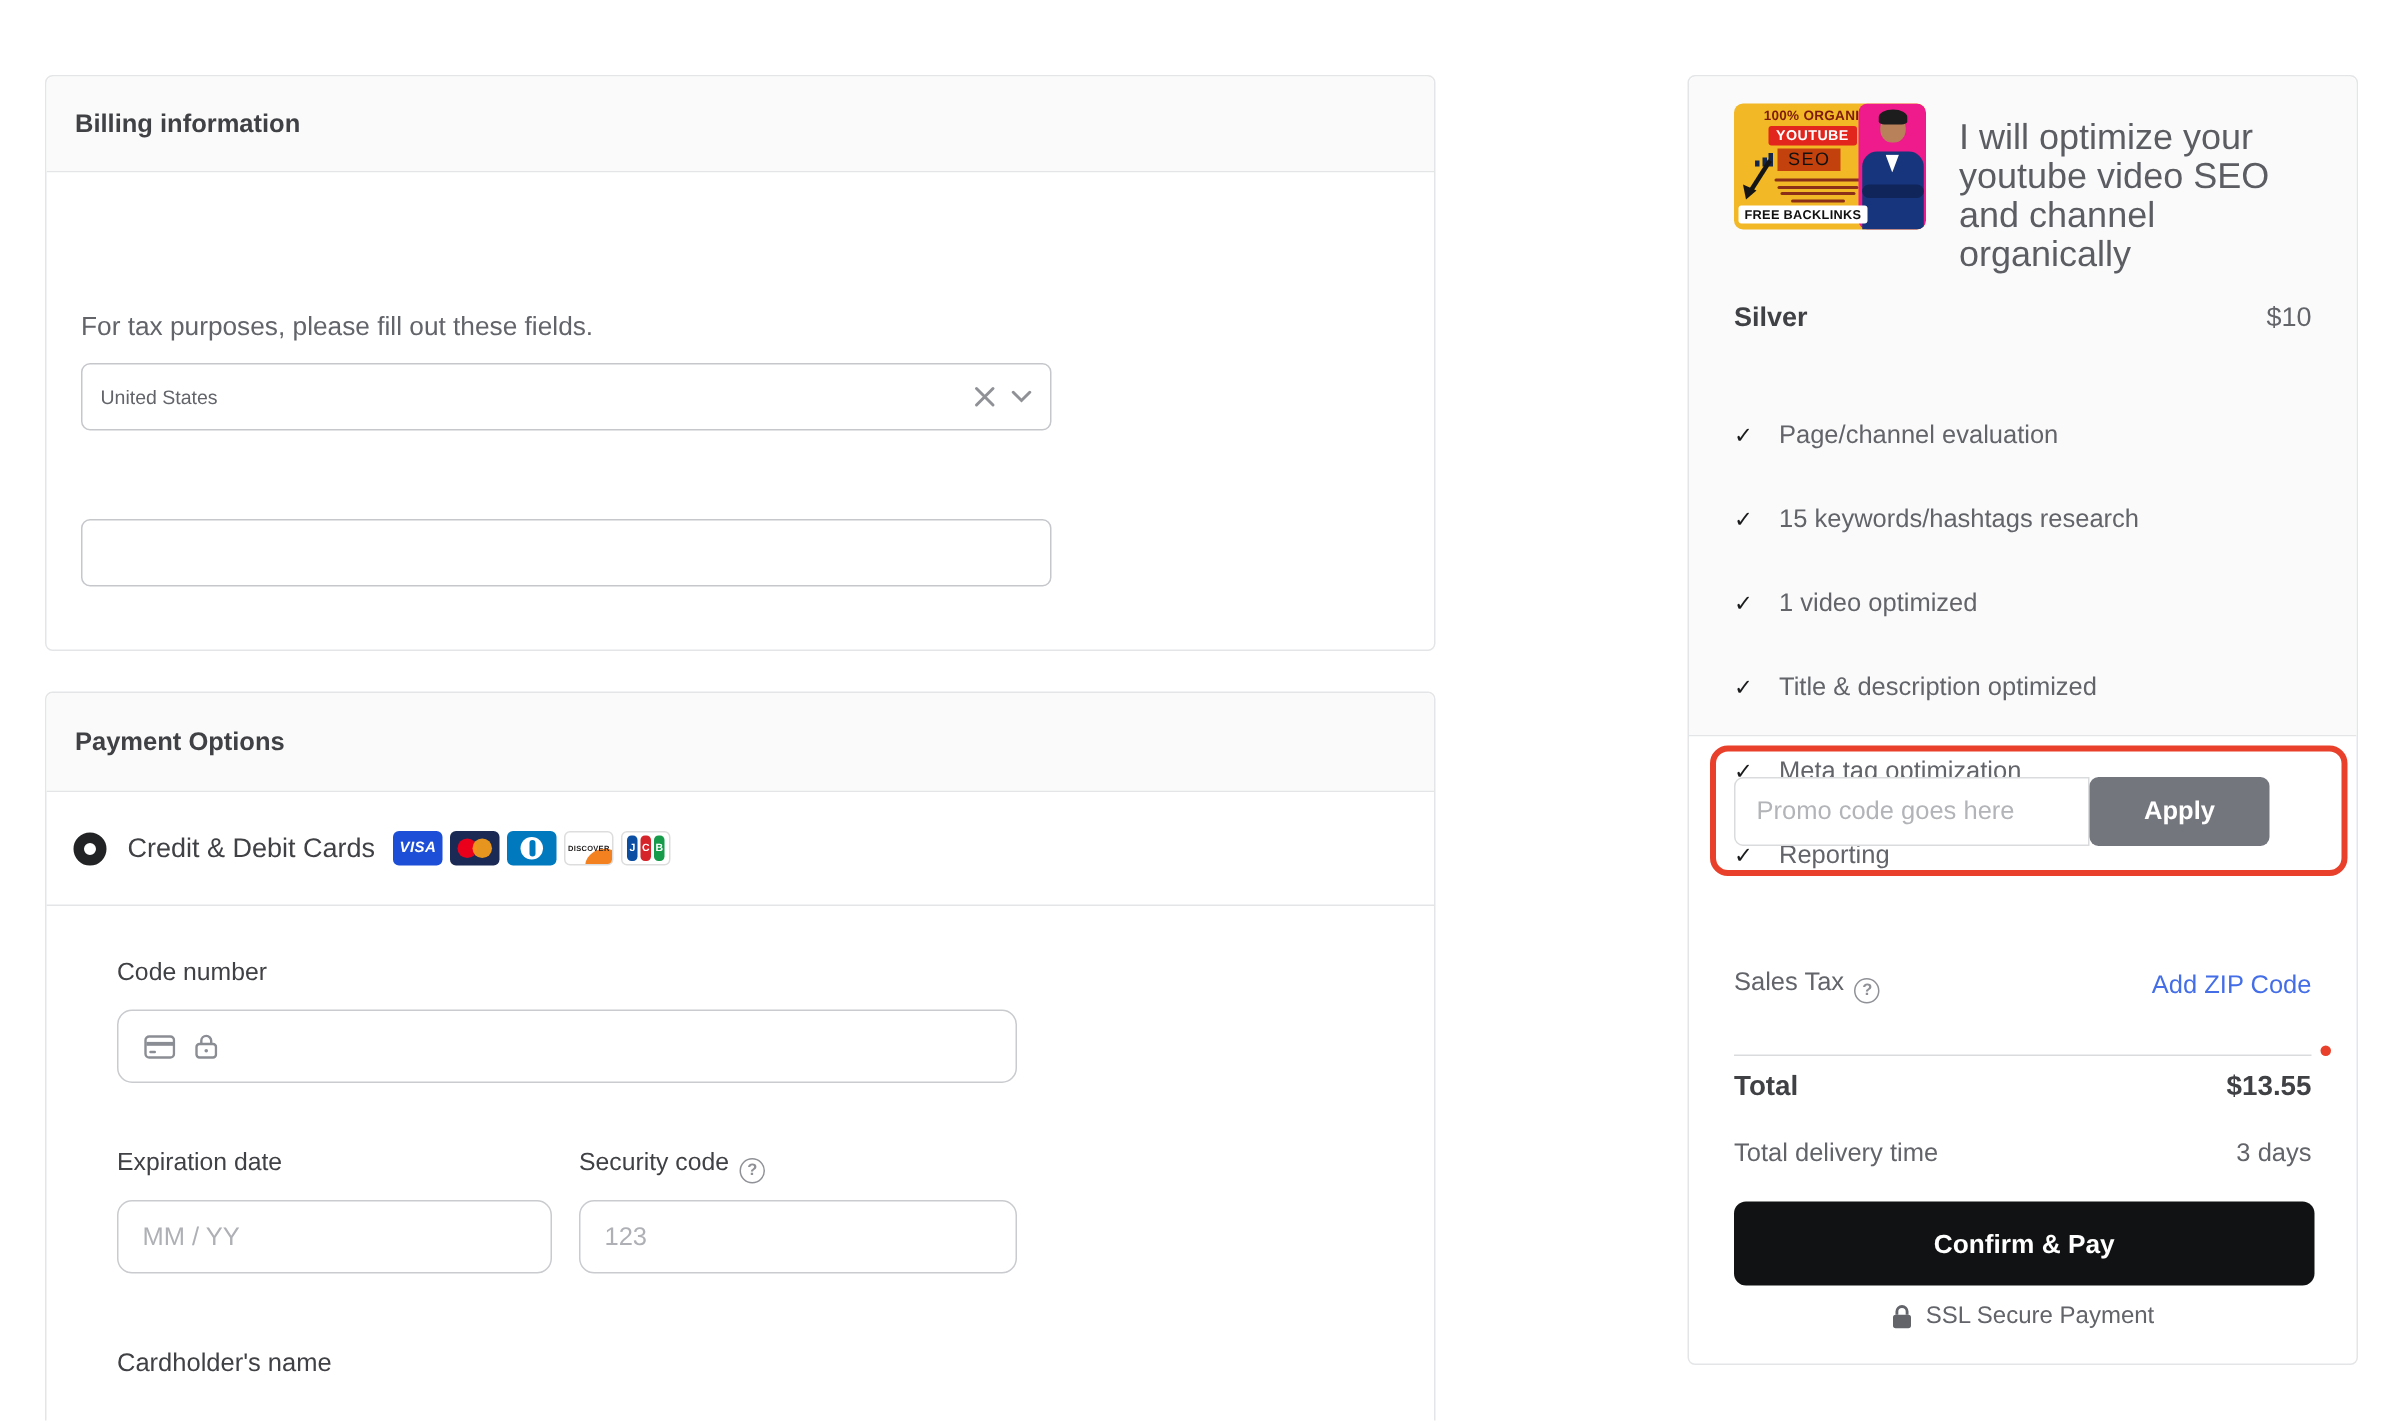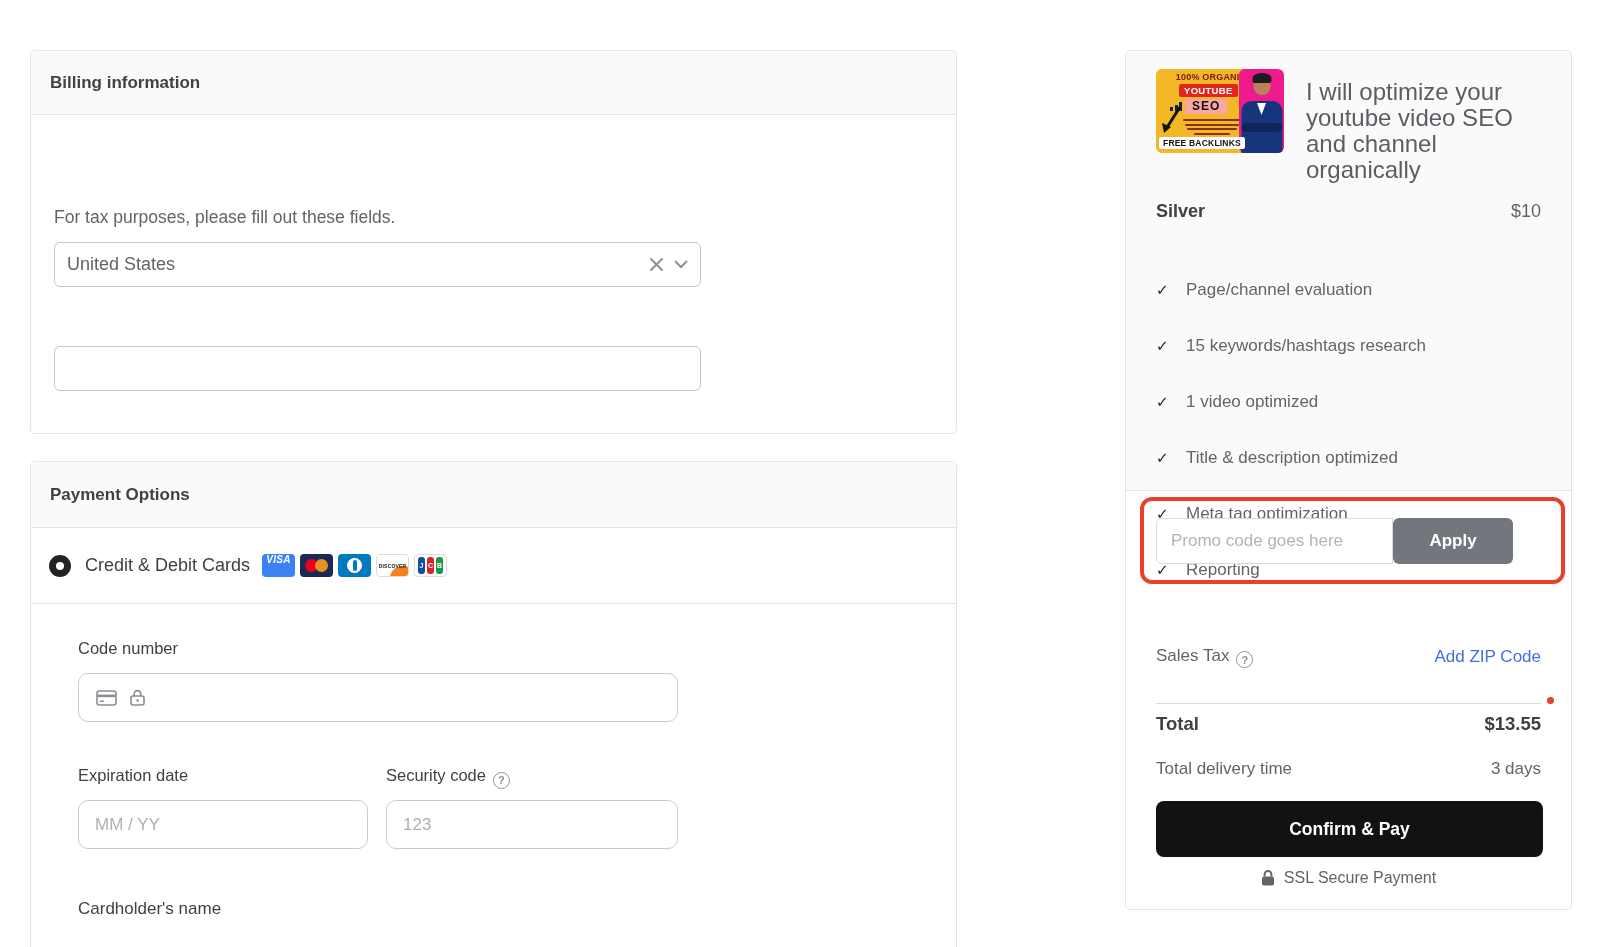--- a/index.html
+++ b/index.html
@@ -94,7 +94,7 @@
   .gig-thumb { position:absolute; left:30px; top:18px; width:128px; height:84px; border-radius:6px; overflow:hidden; background:#f2b825; }
   .thumb-top-text { position:absolute; left:5px; top:3px; width:100px; text-align:center; font-size:9px; font-weight:800; color:#7c1a0d; letter-spacing:.2px; }
   .thumb-youtube { position:absolute; left:23px; top:15px; background:#e2251d; color:#fff; font-size:9.5px; font-weight:800; padding:1px 5px; border-radius:2px; letter-spacing:.3px; }
-  .thumb-seo { position:absolute; left:29px; top:30px; background:#fca5a5; color:#111; font-size:12px; font-weight:700; padding:0 7px 1px 7px; letter-spacing:1px; }
+  .thumb-seo { position:absolute; left:29px; top:30px; background:#c2410c; color:#111; font-size:12px; font-weight:400; padding:0 7px 1px 7px; letter-spacing:1px; }
   .thumb-bars { position:absolute; left:14px; top:33px; display:flex; align-items:flex-end; gap:1.5px; }
   .thumb-bars i { width:3px; background:#13264d; display:block; }
   .thumb-lines { position:absolute; left:27px; top:50px; display:flex; flex-direction:column; gap:2.5px; align-items:center; }

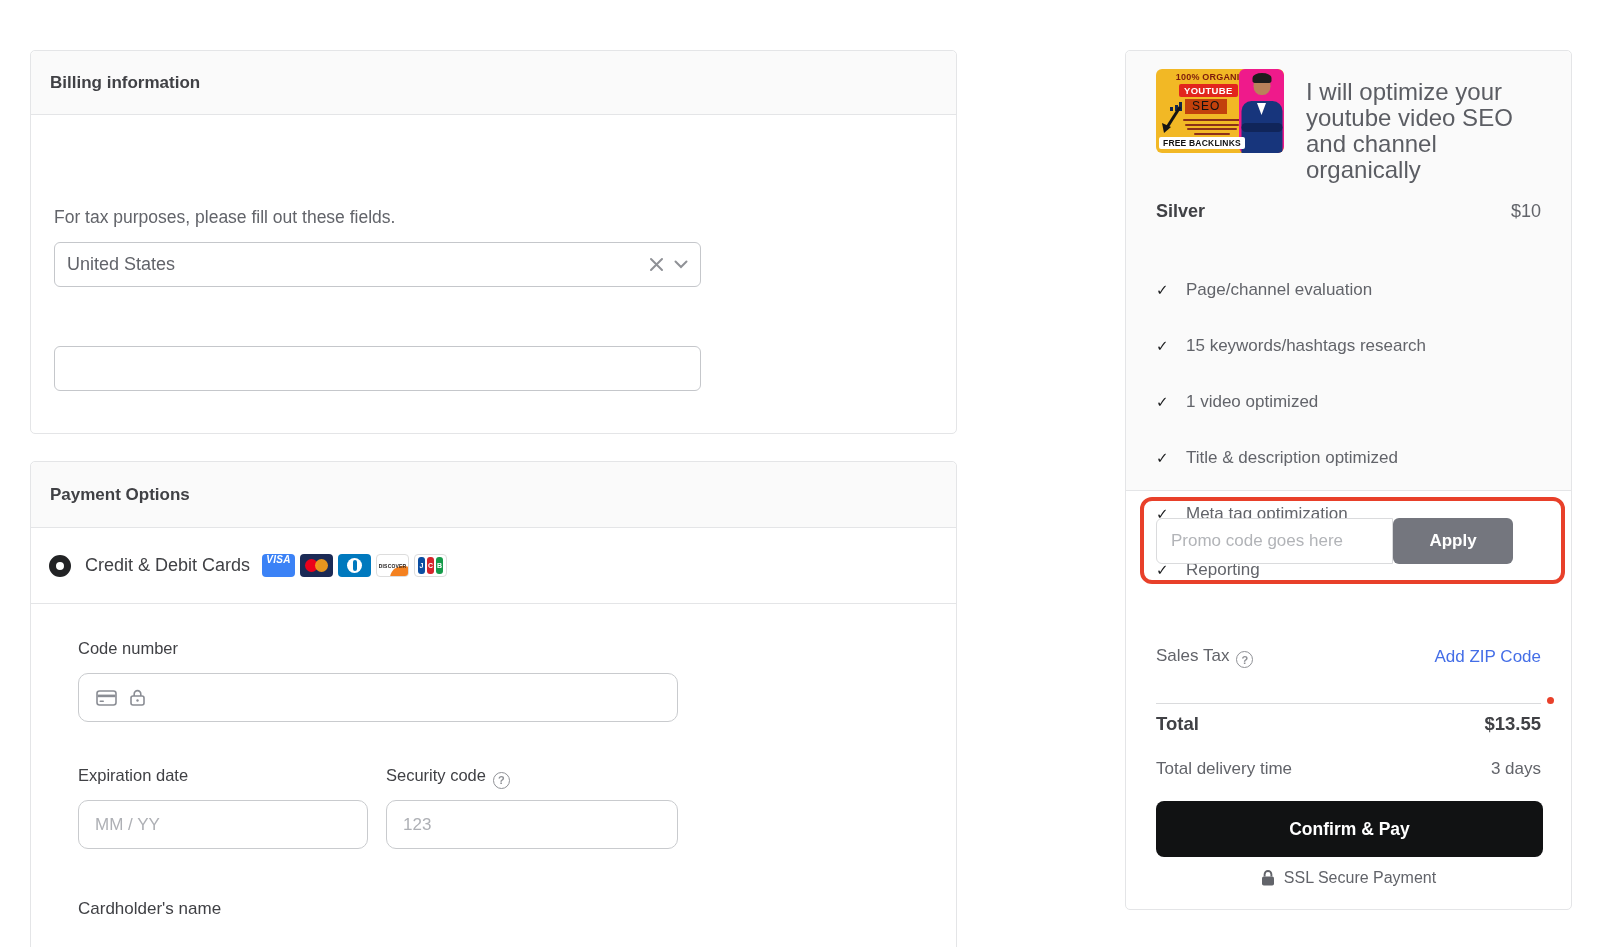--- a/index.html
+++ b/index.html
@@ -30,7 +30,7 @@
     border:1px solid #c5c7cb; border-radius:6px; background:#fff;
     display:flex; align-items:center; padding:0 12px; cursor:pointer;
   }
-  .select-value { font-size:18px; color:#62646a; flex:1; }
+  .select-value { font-size:13px; color:#62646a; flex:1; }
   .select-icons { display:flex; align-items:center; gap:10px; }
   .text-input {
     border:1px solid #c5c7cb; border-radius:6px; background:#fff;

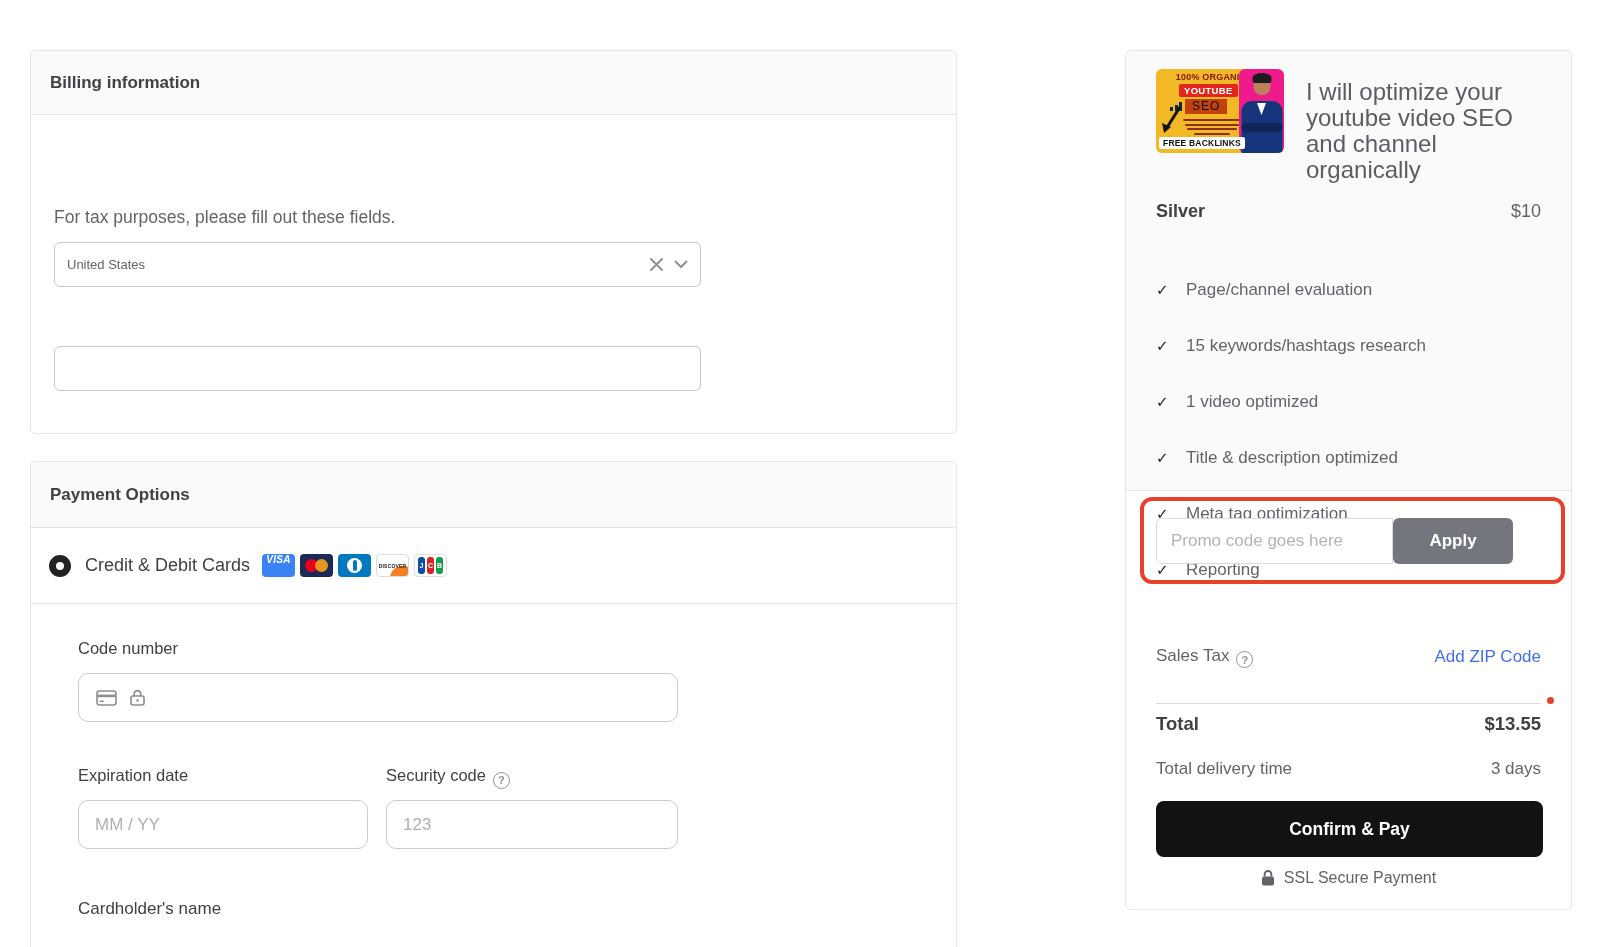--- a/index.html
+++ b/index.html
@@ -53,7 +53,7 @@
   .method-label { font-size:18px; color:#404145; margin-right:12px; }
   .brand-row { display:flex; gap:5px; align-items:center; }
   .brand { width:33px; height:23px; border-radius:4px; position:relative; overflow:hidden; flex:none; }
-  .brand-visa { background:#3b82f6; display:flex; justify-content:center; }
+  .brand-visa { background:#1d4ed8; display:flex; align-items:center; justify-content:center; }
   .brand-visa span { color:#fff; font-size:10px; font-weight:800; font-style:italic; letter-spacing:.3px; }
   .brand-mc { background:#1b2a55; }
   .brand-mc i { position:absolute; top:5px; width:13px; height:13px; border-radius:50%; }

